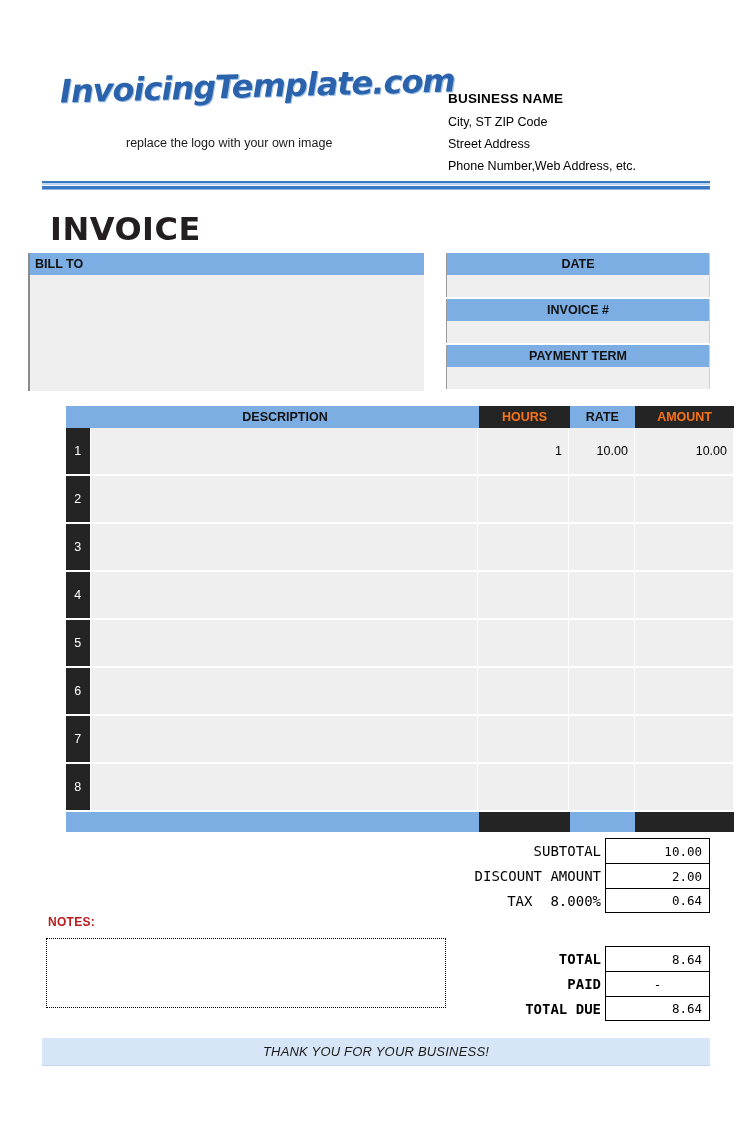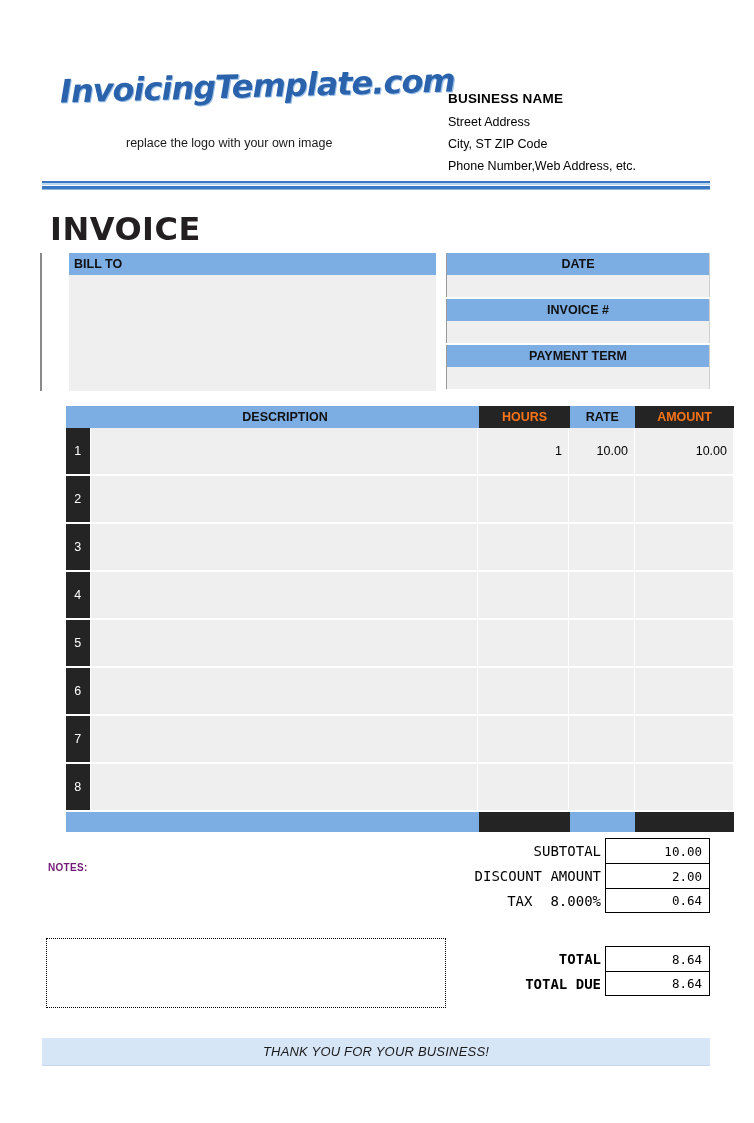--- a/index.html
+++ b/index.html
@@ -343,8 +343,8 @@
     </div>
     <div class="biz-block">
       <div class="biz-name">BUSINESS NAME</div>
+      <div class="biz-line">City, ST  ZIP Code</div>
       <div class="biz-line">Street Address</div>
-      <div class="biz-line">City, ST  ZIP Code</div>
       <div class="biz-line">Phone Number,Web Address, etc.</div>
     </div>
   </div>

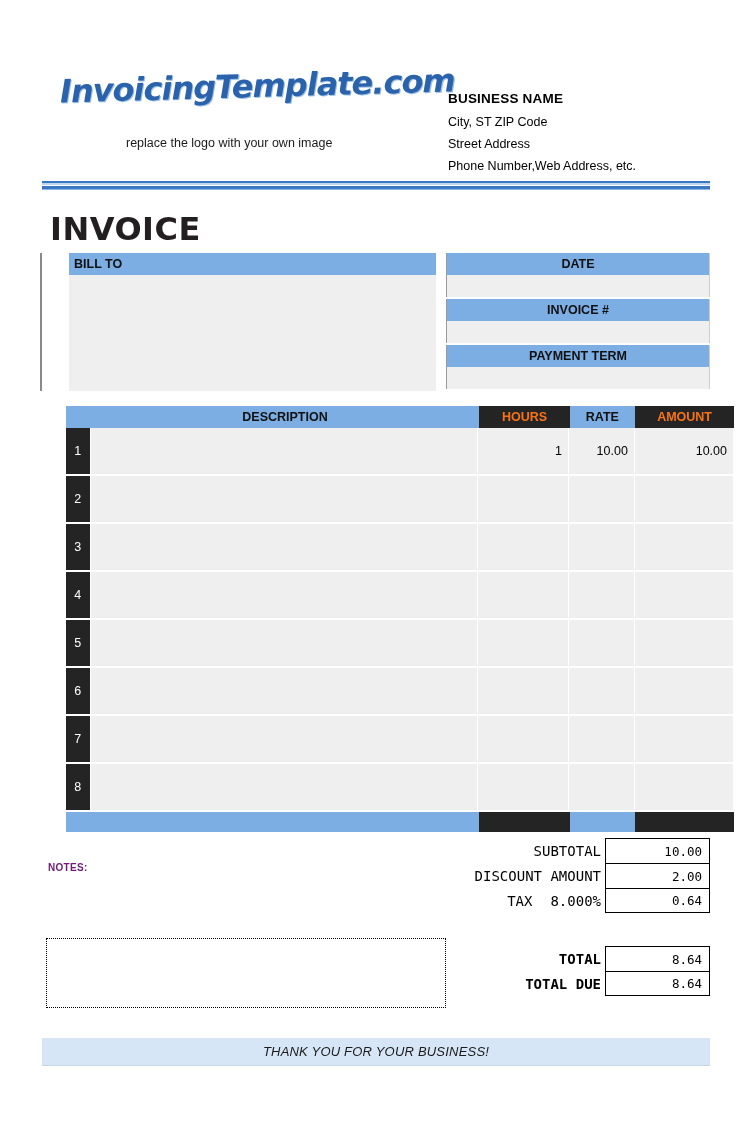--- a/index.html
+++ b/index.html
@@ -121,13 +121,12 @@
   
   .billto {
     position: absolute;
-    left: 40px;
+    left: 28px;
     top: 253px;
     width: 396px;
     height: 138px;
     border-left: 2px solid #8a8a8a;
     box-sizing: border-box;
-    padding-left: 27px;
   }
   .billto-head {
     height: 22px;

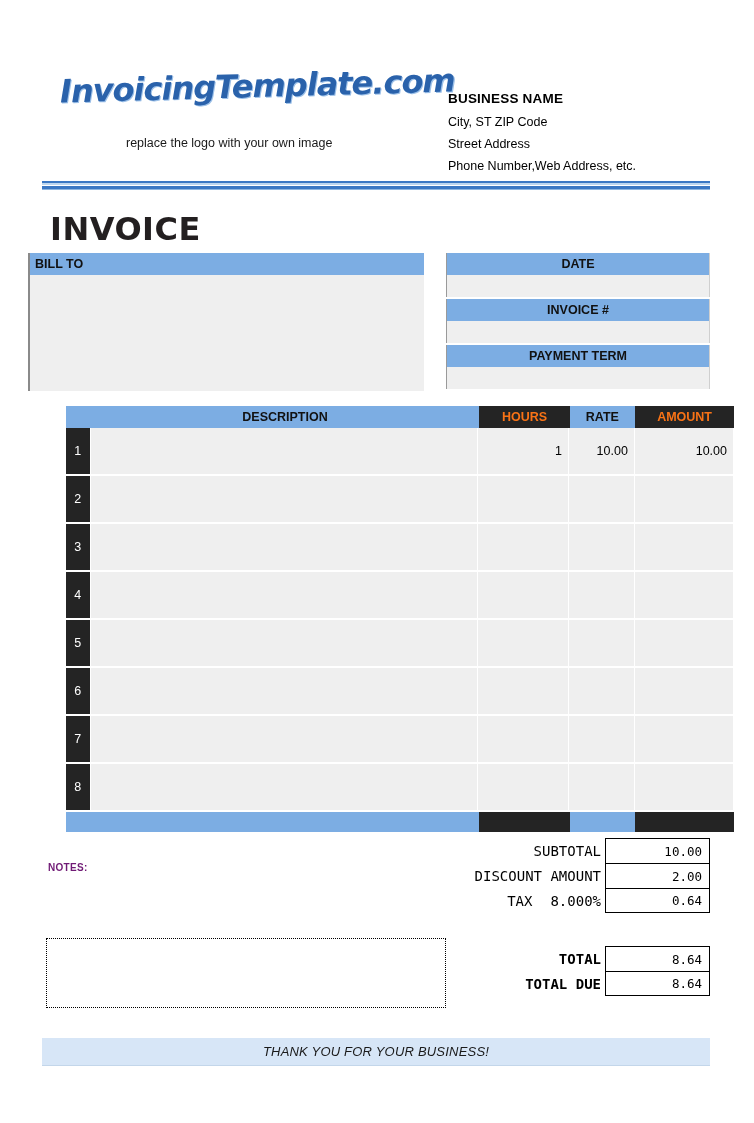--- a/index.html
+++ b/index.html
@@ -290,10 +290,10 @@
   .notes-label {
     position: absolute;
     left: 48px;
-    top: 862px;
-    font-size: 10px;
-    font-weight: bold;
-    color: #701a75;
+    top: 915px;
+    font-size: 12px;
+    font-weight: bold;
+    color: #b91c1c;
     letter-spacing: 0.3px;
   }
   .notes-box {

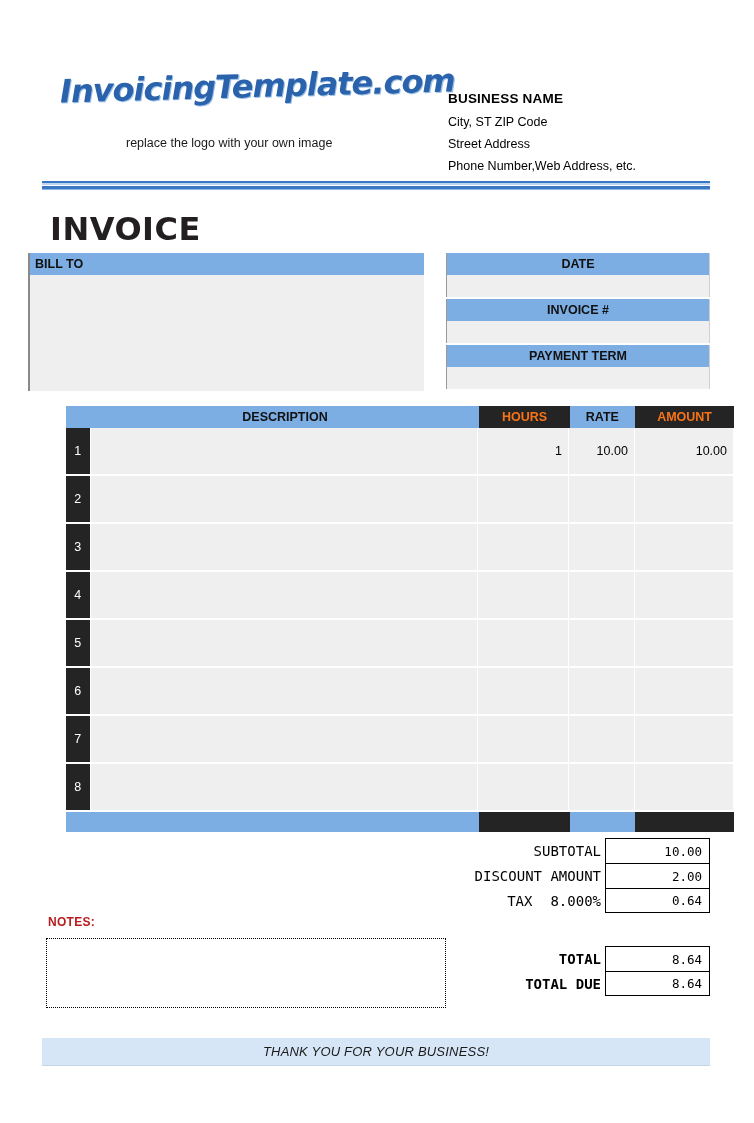--- a/index.html
+++ b/index.html
@@ -476,6 +476,10 @@
         <div class="tot-value">8.64</div>
       </div>
       <div class="tot-row">
+        <div class="tot-label bold">PAID</div>
+        <div class="tot-value center">-</div>
+      </div>
+      <div class="tot-row">
         <div class="tot-label bold">TOTAL DUE</div>
         <div class="tot-value last">8.64</div>
       </div>

